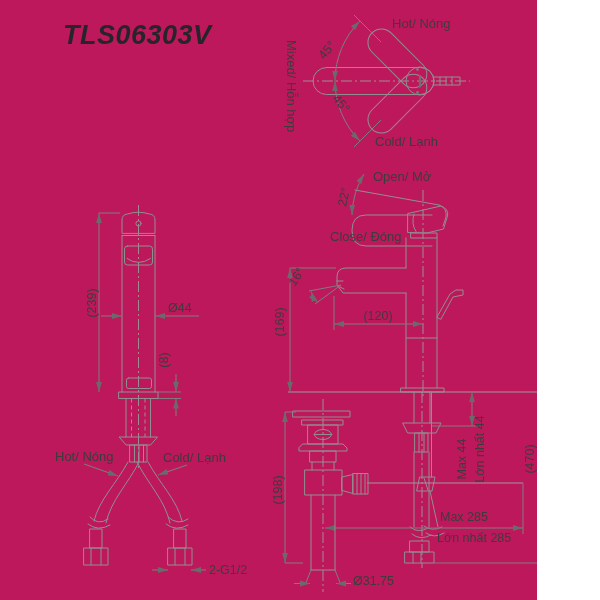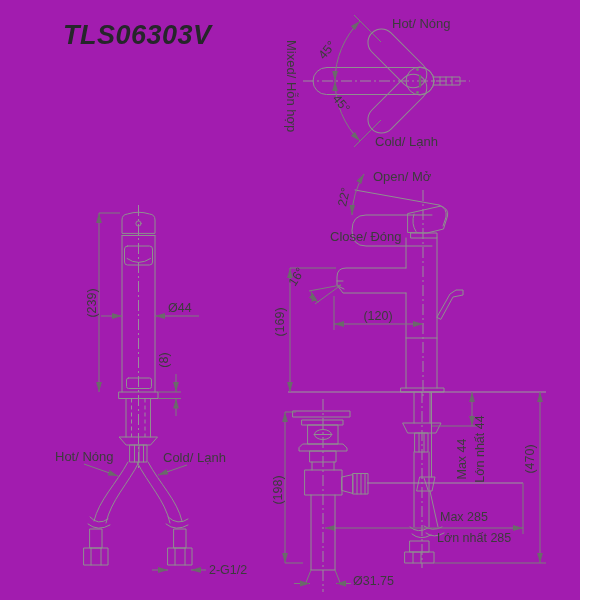--- a/index.html
+++ b/index.html
@@ -3,7 +3,7 @@
 <meta charset="utf-8">
 <style>
   html,body{margin:0;padding:0;background:#ffffff;}
-  .page{position:relative;width:580px;height:600px;background:#a21caf;overflow:hidden;
+  .page{position:relative;width:537px;height:600px;background:#be185d;overflow:hidden;
         font-family:"Liberation Sans", sans-serif;}
   svg{position:absolute;left:0;top:0;}
   svg text{fill:#3c3c3c;font-size:13px;font-family:"Liberation Sans", sans-serif;}

